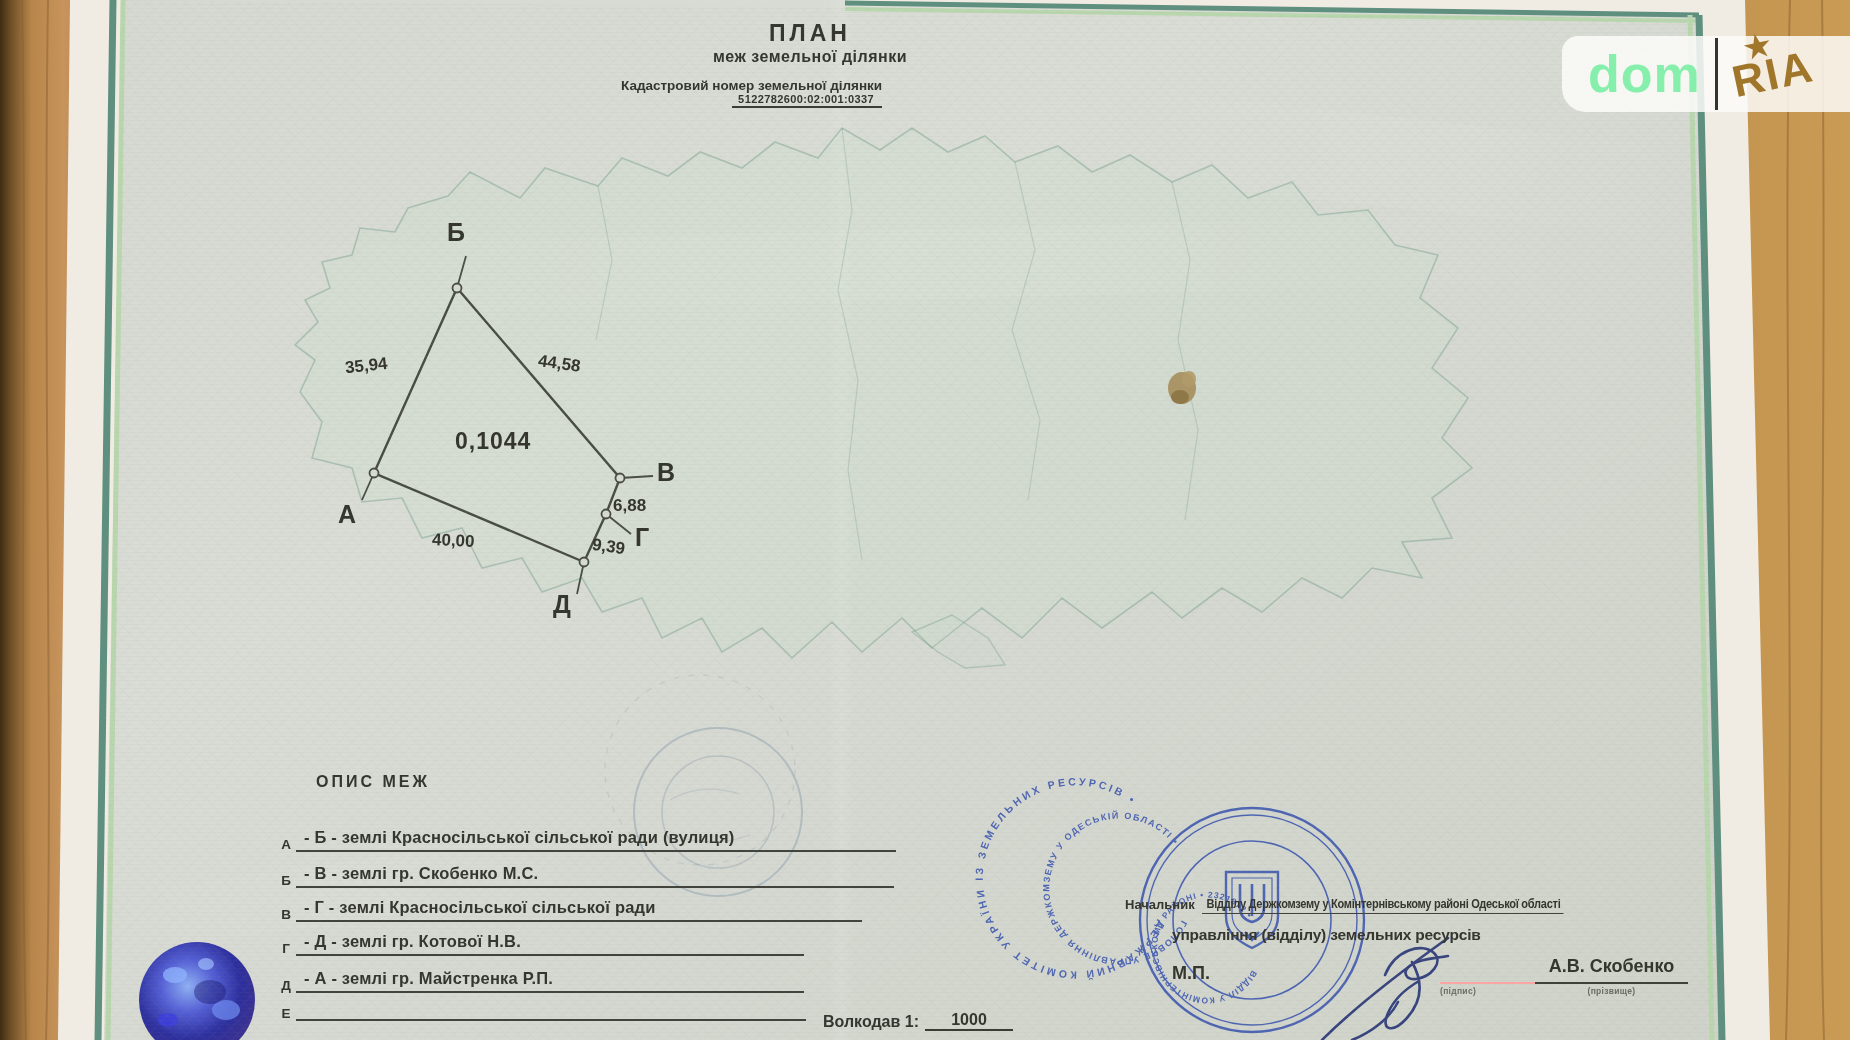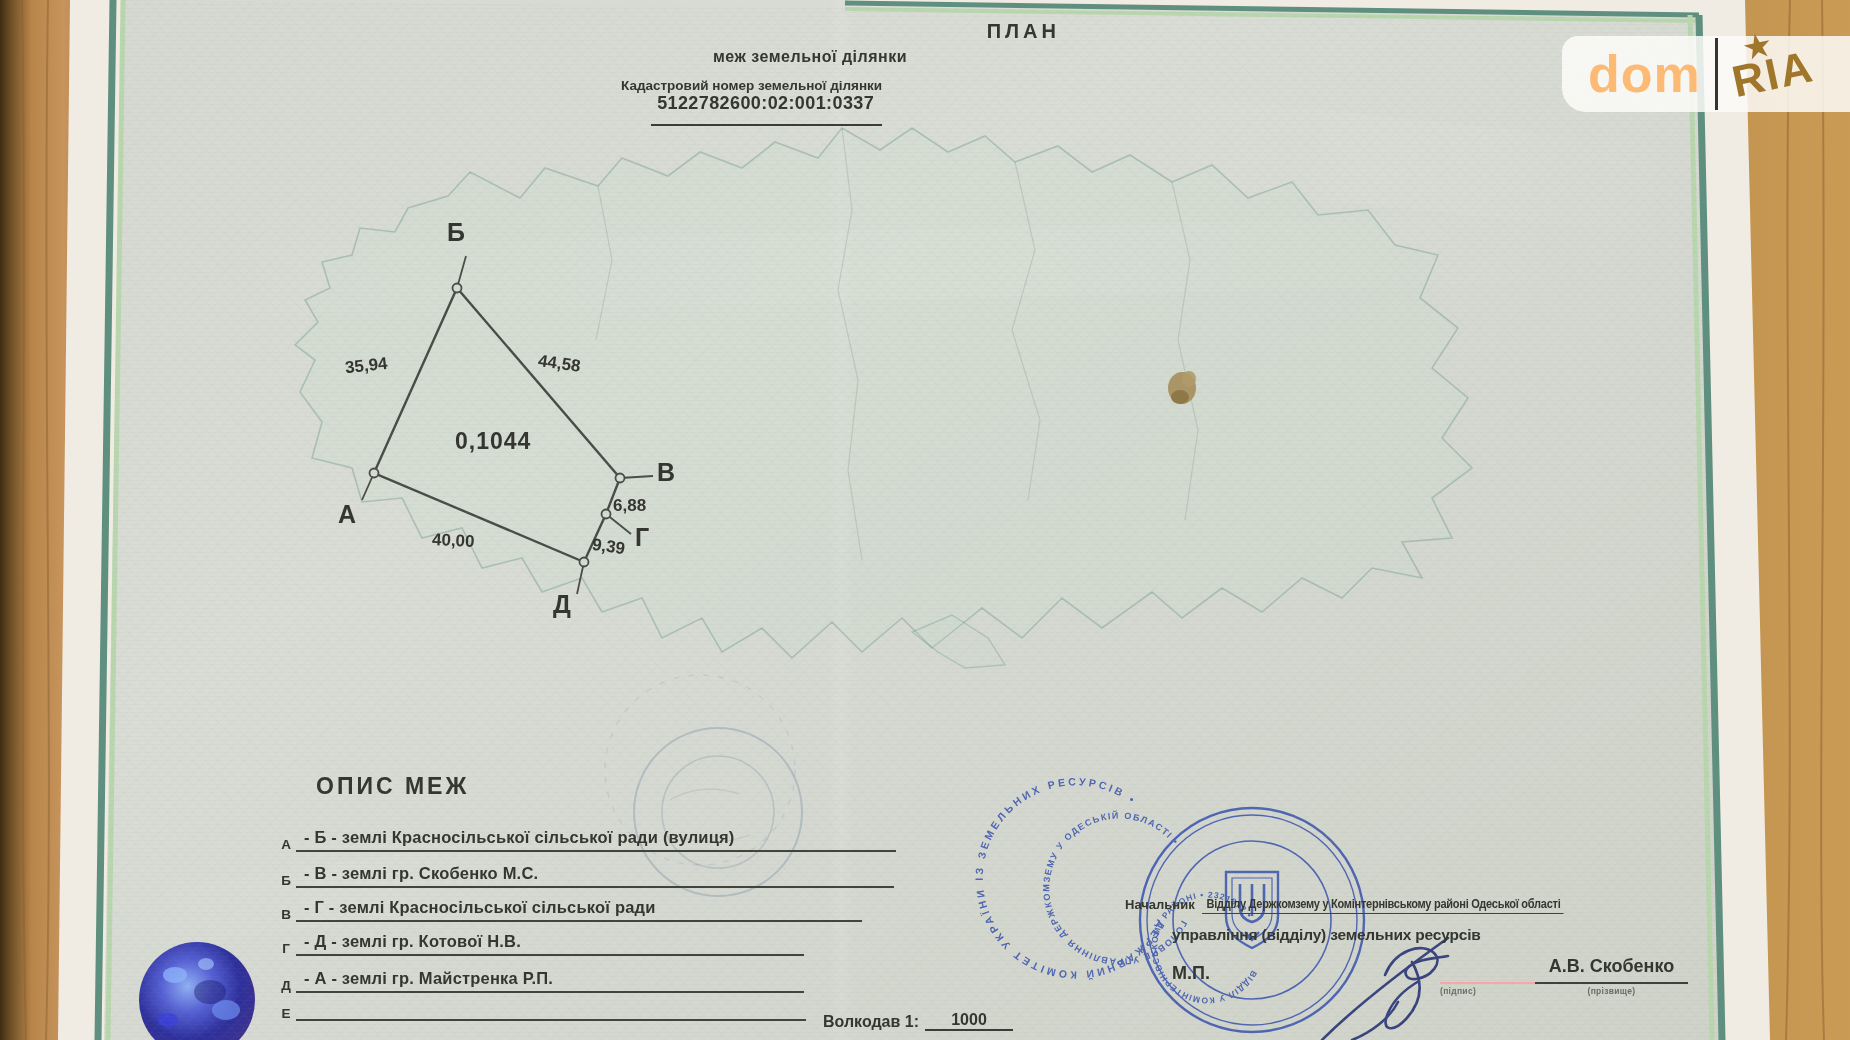--- a/index.html
+++ b/index.html
@@ -10,7 +10,7 @@
   .doc-text{white-space:nowrap;}
   .center{text-align:center;}
   
-  .title{left:560px;top:20px;width:500px;font-size:20px;letter-spacing:4px;text-align:right;}
+  .title{left:560px;top:20px;width:500px;font-size:23px;letter-spacing:4px;}
   .subtitle{left:560px;top:48px;width:500px;font-size:16px;letter-spacing:.5px;}
   .cadline{left:621px;top:78px;display:flex;align-items:flex-end;font-size:13.5px;flex-direction:column;}
   .cadnum{border-bottom:2px solid #3a3c36;padding:0 8px 10px 6px;margin-left:6px;font-size:18px;letter-spacing:.4px;}

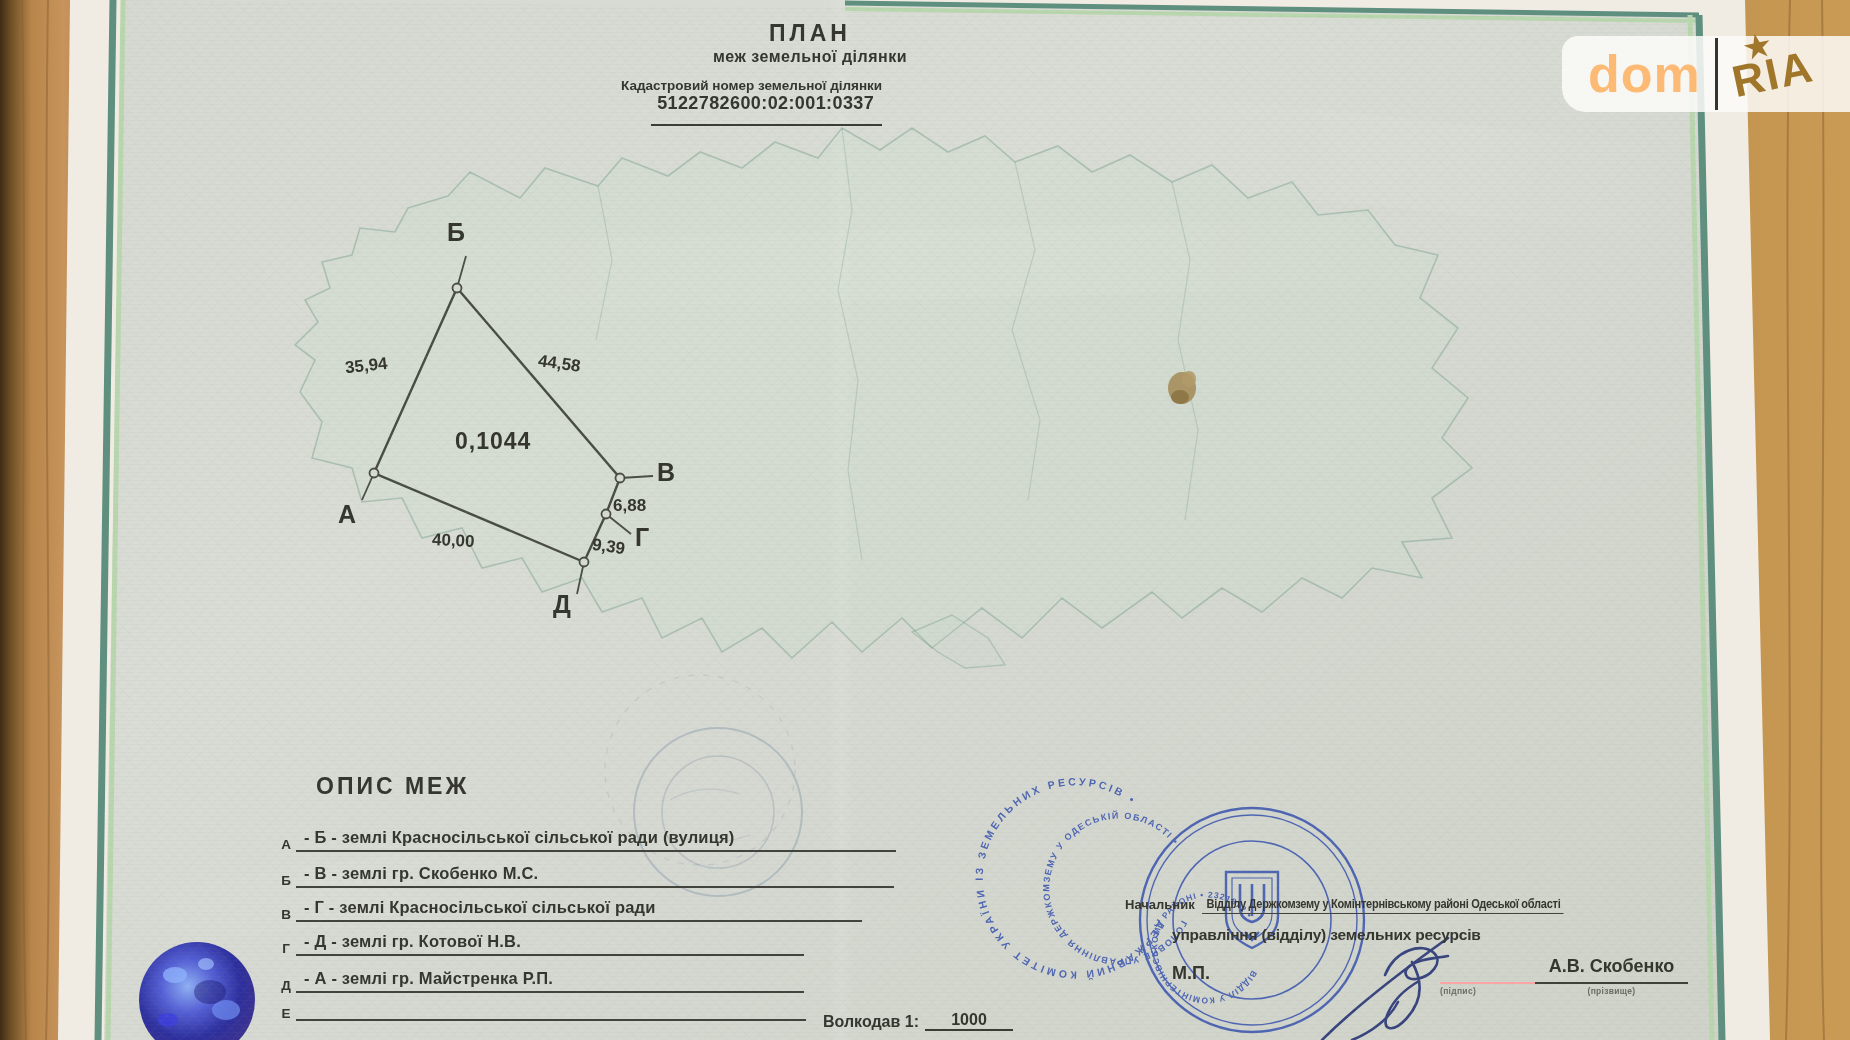--- a/index.html
+++ b/index.html
@@ -13,7 +13,7 @@
   .title{left:560px;top:20px;width:500px;font-size:23px;letter-spacing:4px;}
   .subtitle{left:560px;top:48px;width:500px;font-size:16px;letter-spacing:.5px;}
   .cadline{left:621px;top:78px;display:flex;align-items:flex-end;font-size:13.5px;flex-direction:column;}
-  .cadnum{border-bottom:2px solid #3a3c36;padding:0 8px 10px 6px;margin-left:6px;font-size:18px;letter-spacing:.4px;}
+  .cadnum{border-bottom:2px solid #3a3c36;padding:0 8px 1px 6px;margin-left:6px;font-size:11px;letter-spacing:.4px;}
   
   .vlabel{font-size:25px;}
   .meas{font-size:17px;}

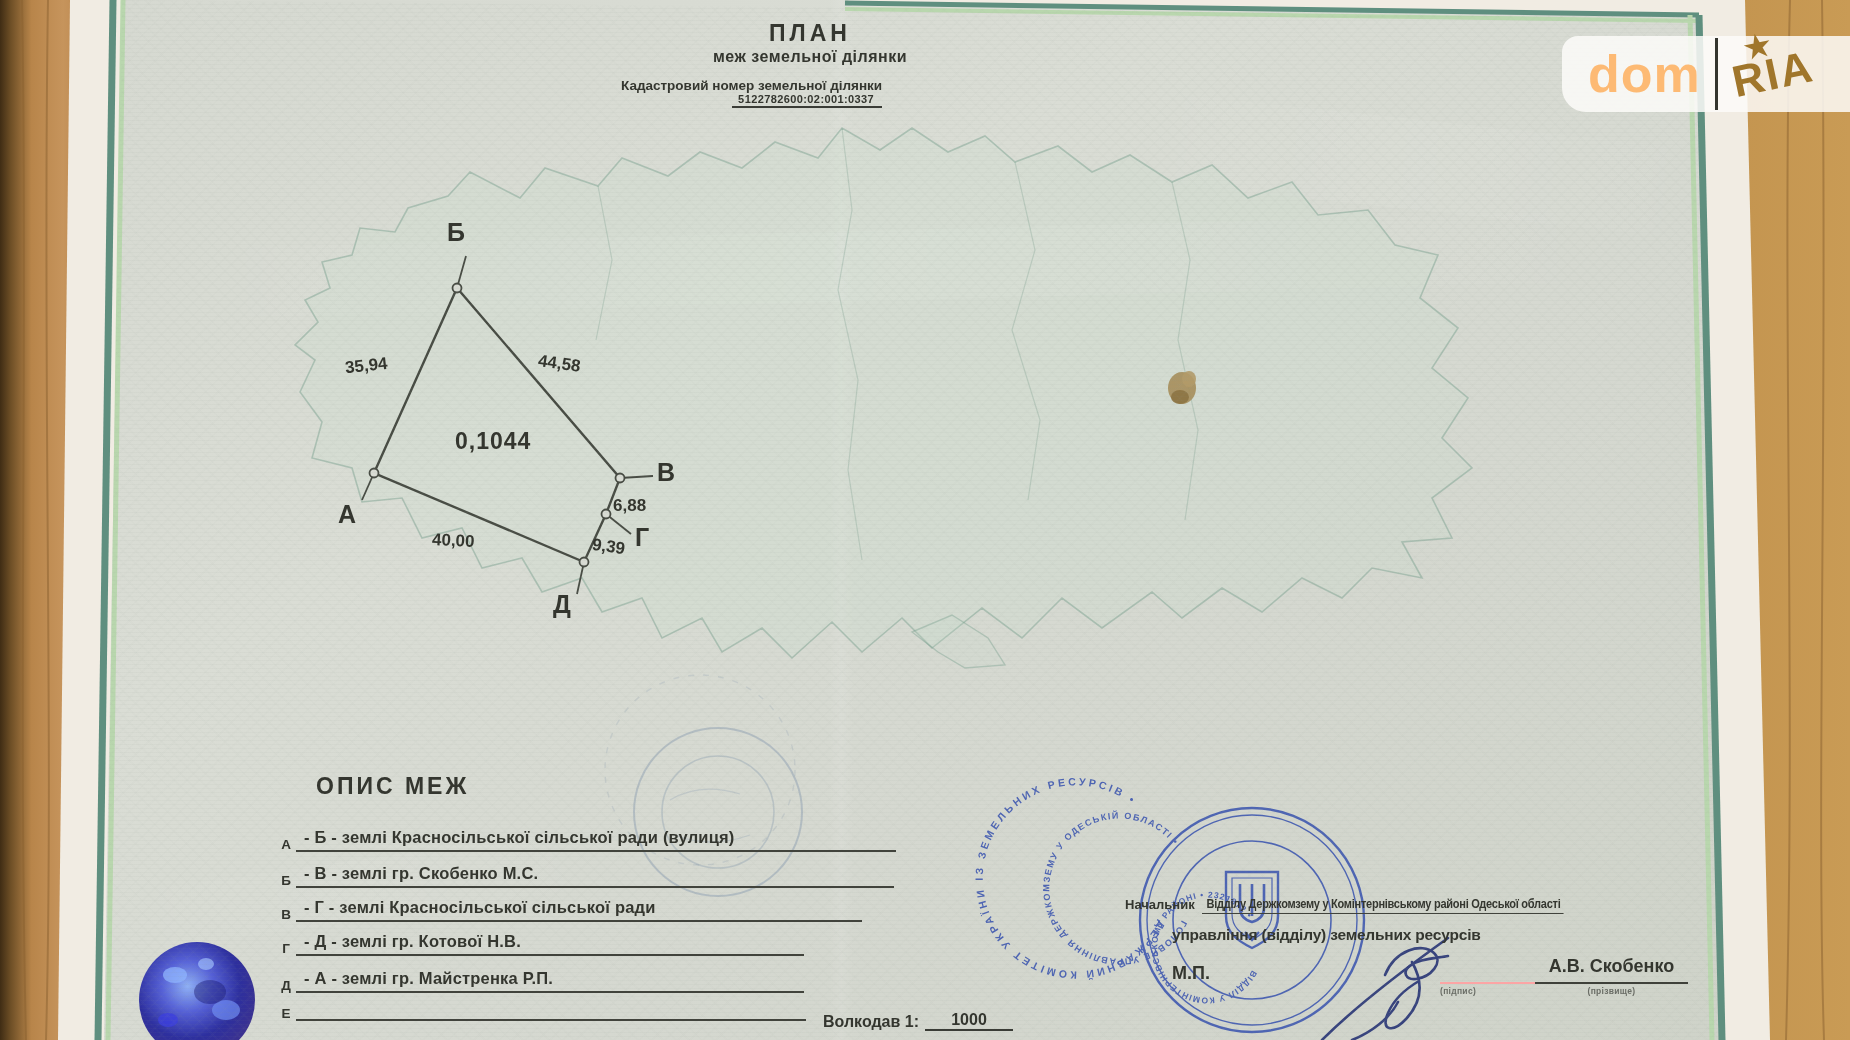--- a/index.html
+++ b/index.html
@@ -39,7 +39,7 @@
   
   .logo{left:1562px;top:36px;width:288px;height:76px;background:rgba(253,252,249,.85);
         border-radius:16px 0 0 24px;display:flex;align-items:center;}
-  .logo .dom{font-size:52px;color:#fdba74;margin-left:26px;letter-spacing:1px;line-height:1;}
+  .logo .dom{font-size:52px;color:#86efac;margin-left:26px;letter-spacing:1px;line-height:1;}
   .logo .bar{width:3px;height:72px;background:#34352f;margin-left:14px;}
   .logo .ria-wrap{position:relative;margin-left:14px;transform:rotate(-12deg);color:#a0762b;}
   .logo .ria{font-size:44px;letter-spacing:2px;line-height:1;}

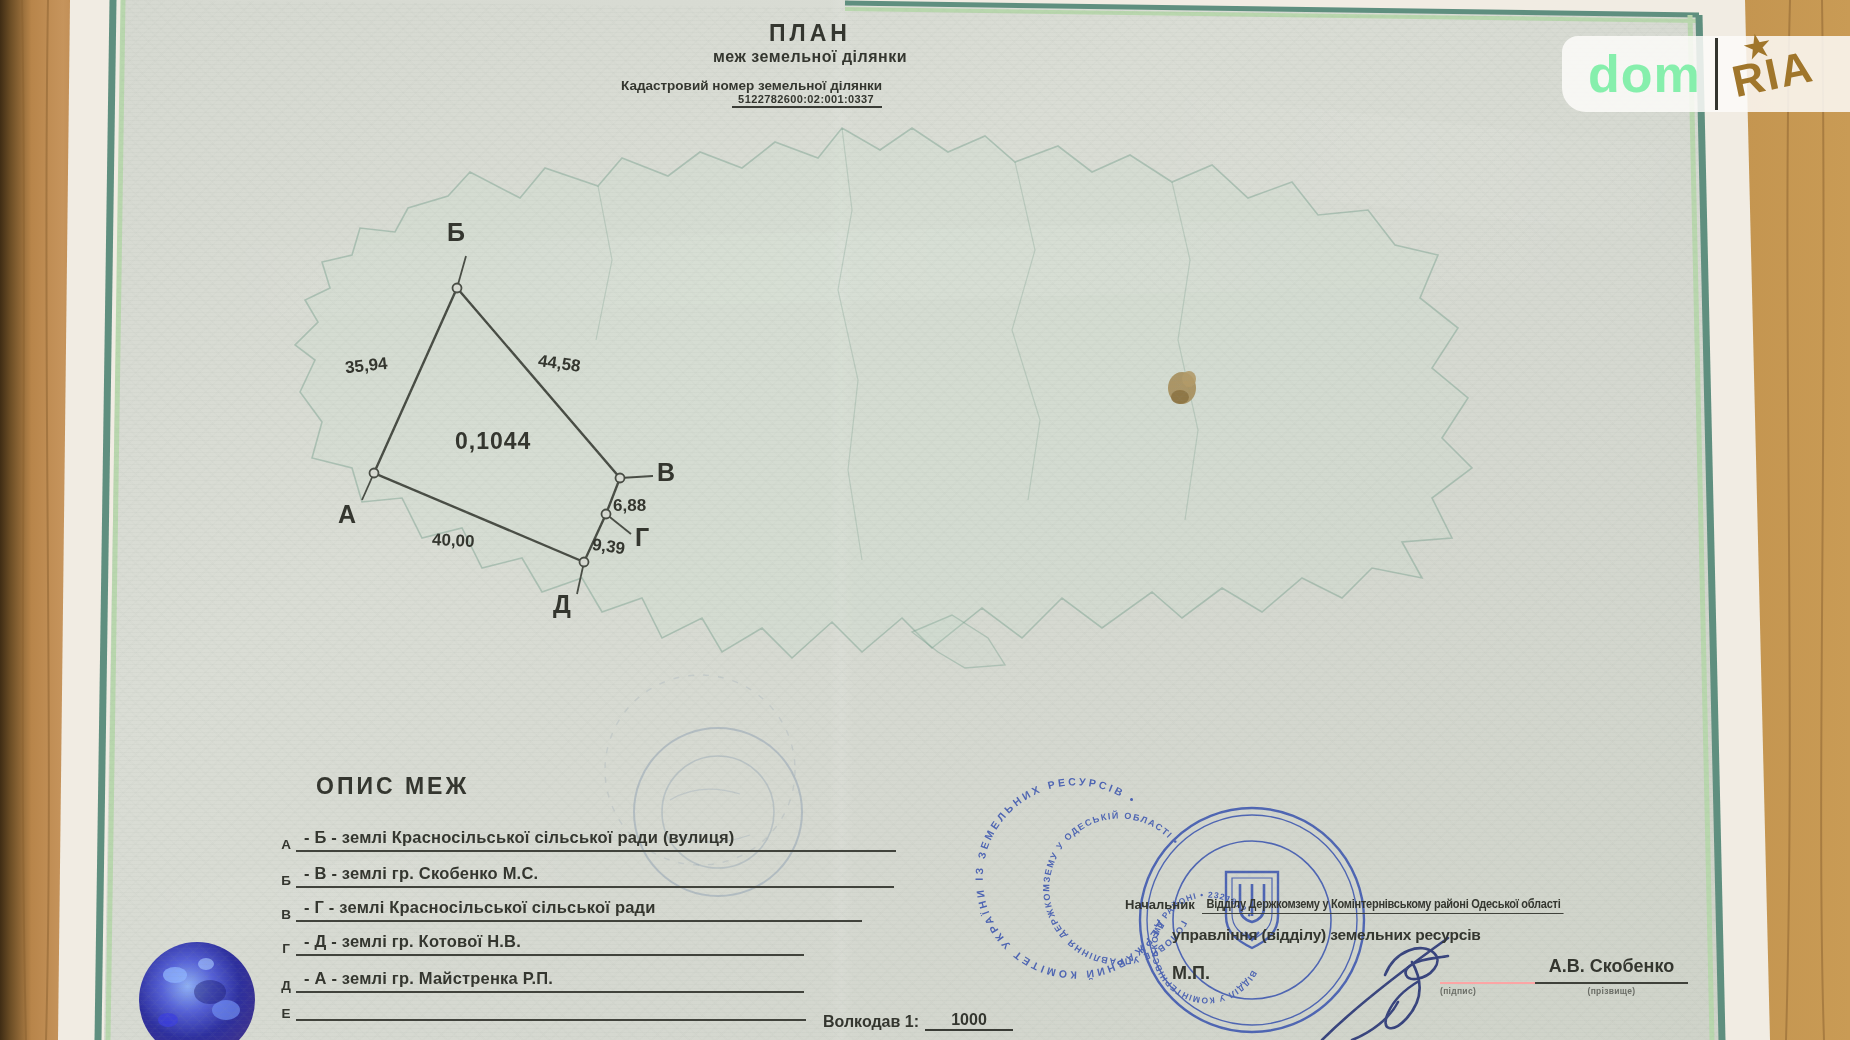--- a/index.html
+++ b/index.html
@@ -19,7 +19,7 @@
   .meas{font-size:17px;}
   .area{font-size:23px;letter-spacing:1px;}
   
-  .opys-head{left:316px;top:773px;font-size:23px;letter-spacing:3px;}
+  .opys-head{left:316px;top:773px;font-size:16px;letter-spacing:3px;}
   .row{position:absolute;display:flex;align-items:flex-end;}
   .row .ltr{font-size:13.5px;width:20px;text-align:center;}
   .row .linetext{border-bottom:2px solid #41433c;padding:0 6px 3px 8px;font-size:16.5px;white-space:nowrap;letter-spacing:.2px;}

